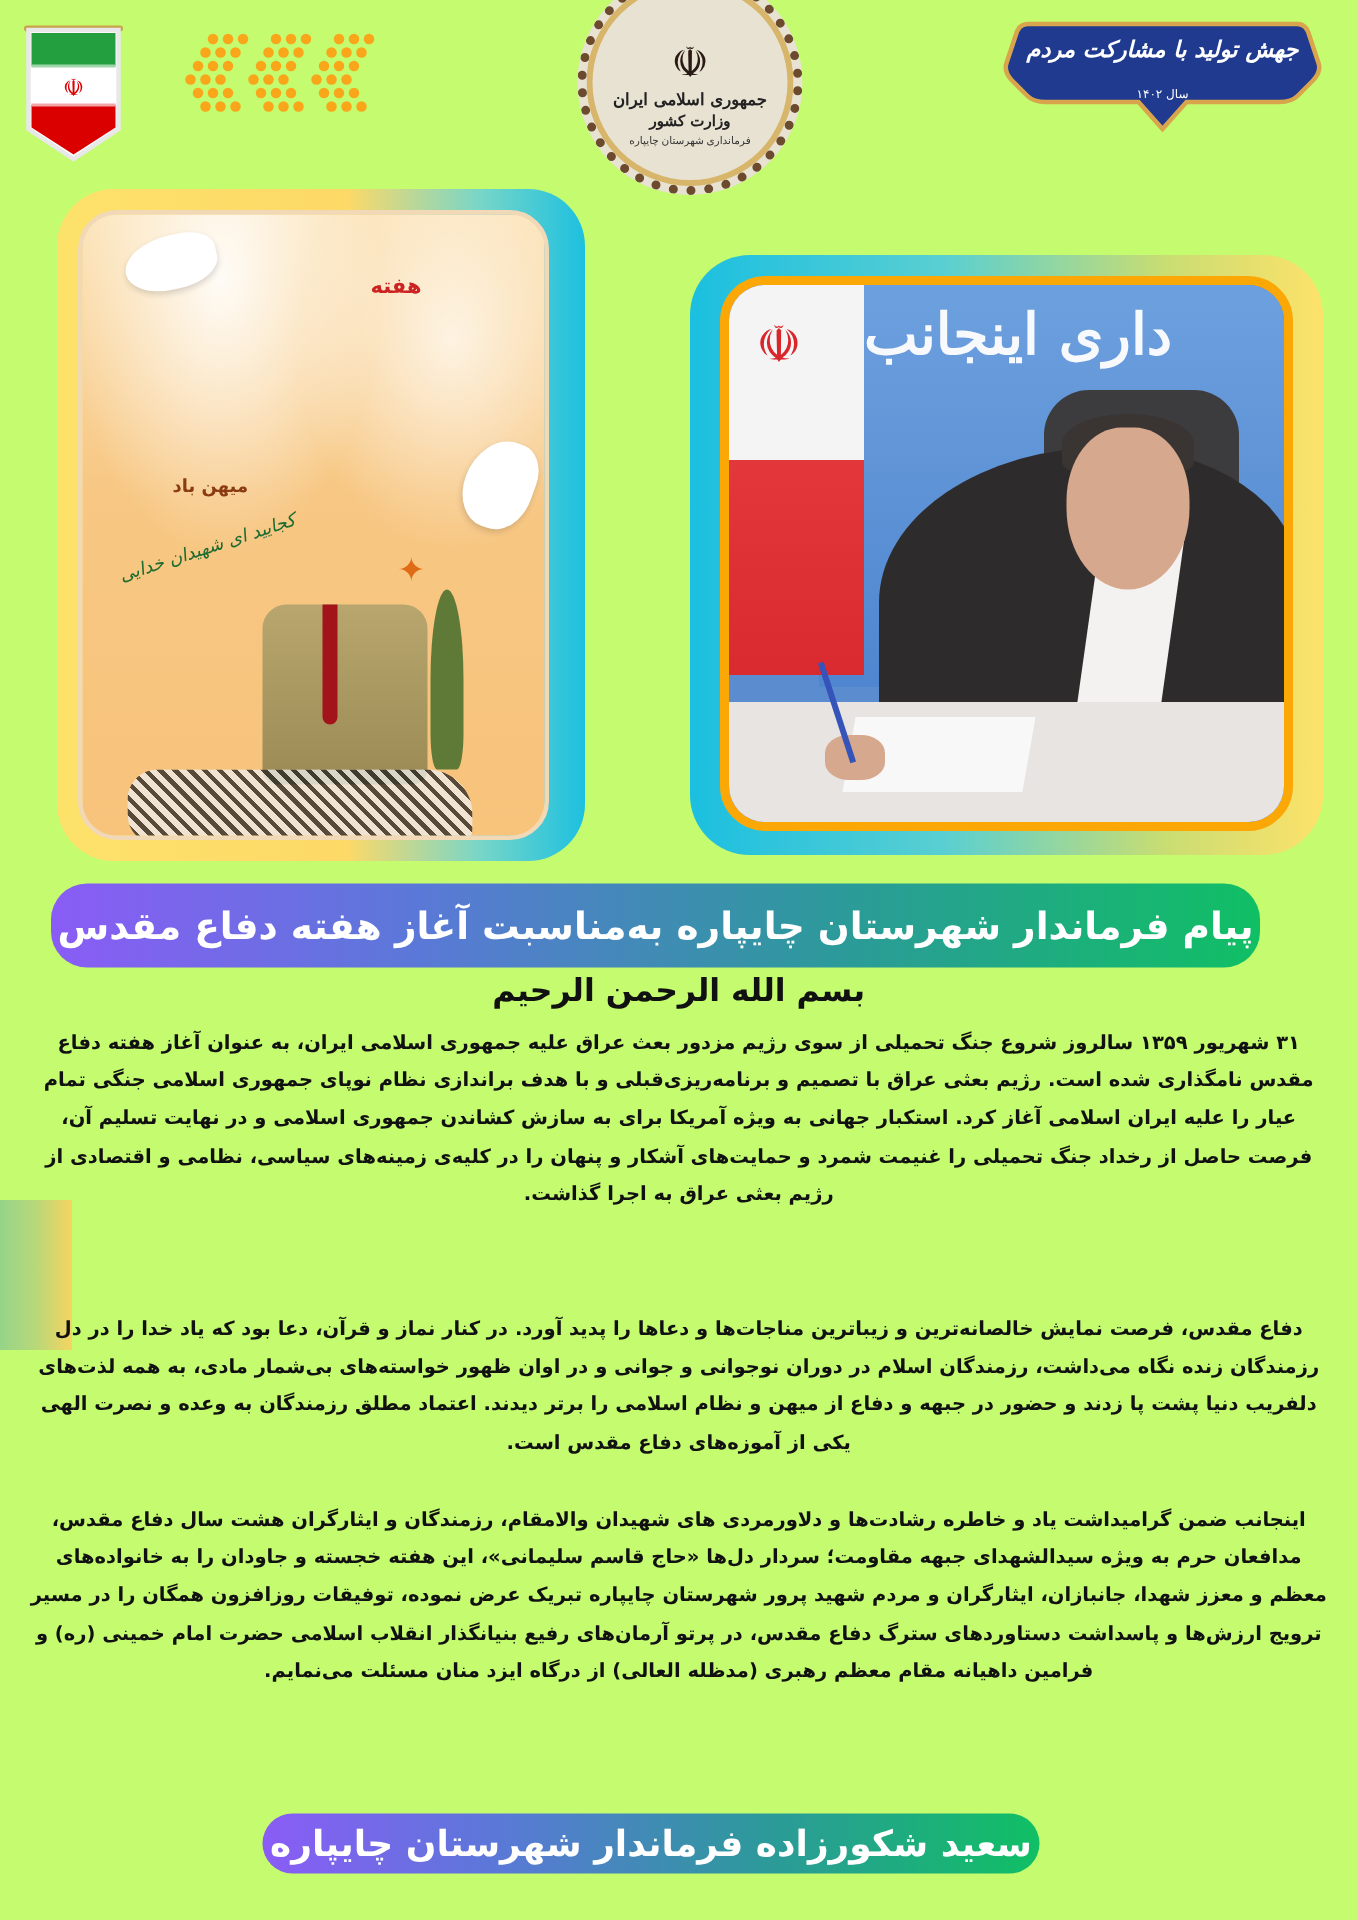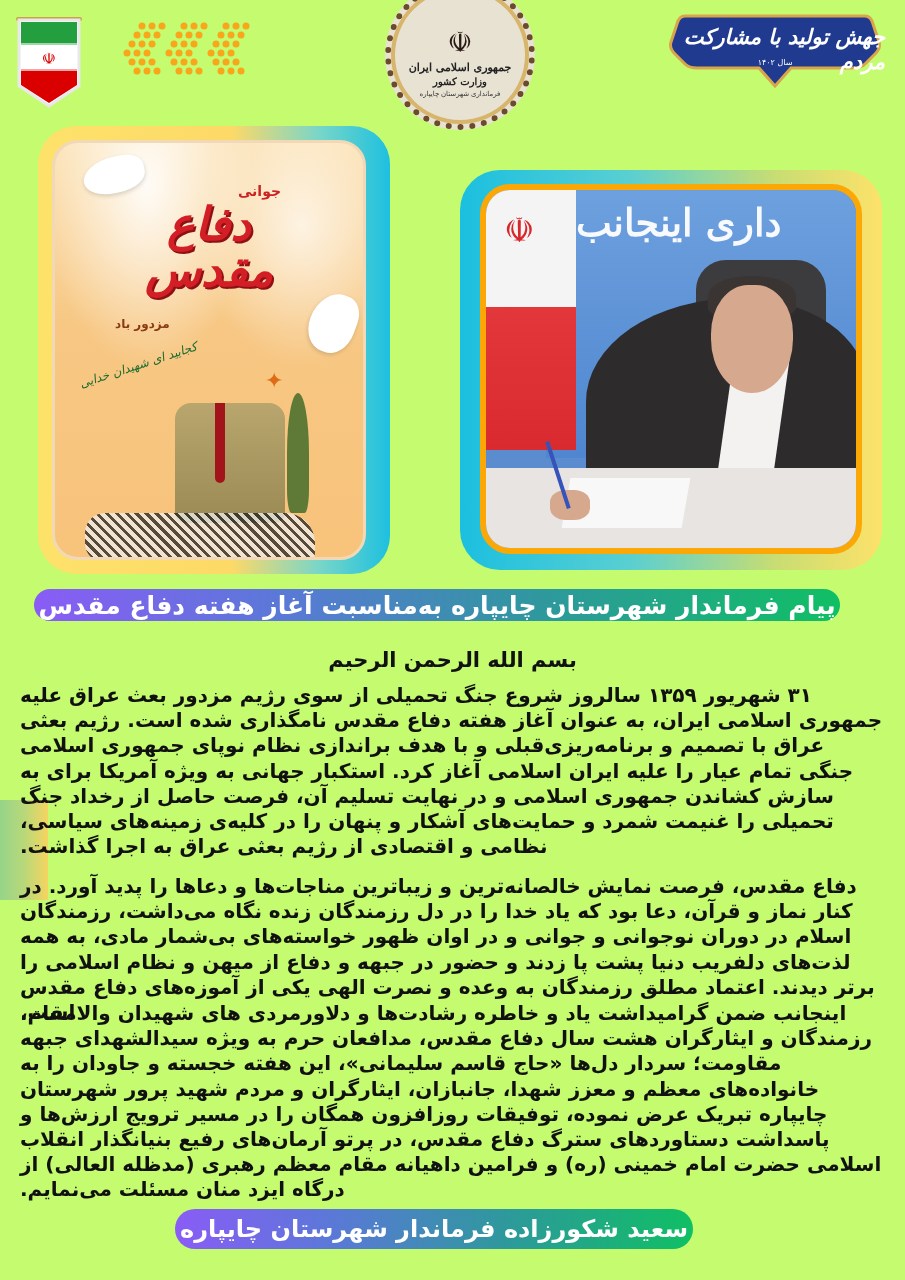--- a/index.html
+++ b/index.html
@@ -43,8 +43,8 @@
   }
   .banner-text {
     position: absolute; left: 0; right: 0; top: 14px;
-    text-align: right; color: #fff; font-family: "DejaVu Serif", serif;
-    font-style: italic; font-size: 21px; direction: rtl; font-weight: bold;
+    text-align: center; color: #fff; font-family: "DejaVu Serif", serif;
+    font-style: italic; font-size: 15px; direction: rtl; font-weight: bold;
   }
   .banner-sub {
     position: absolute; left: 0; right: 0; top: 48px;

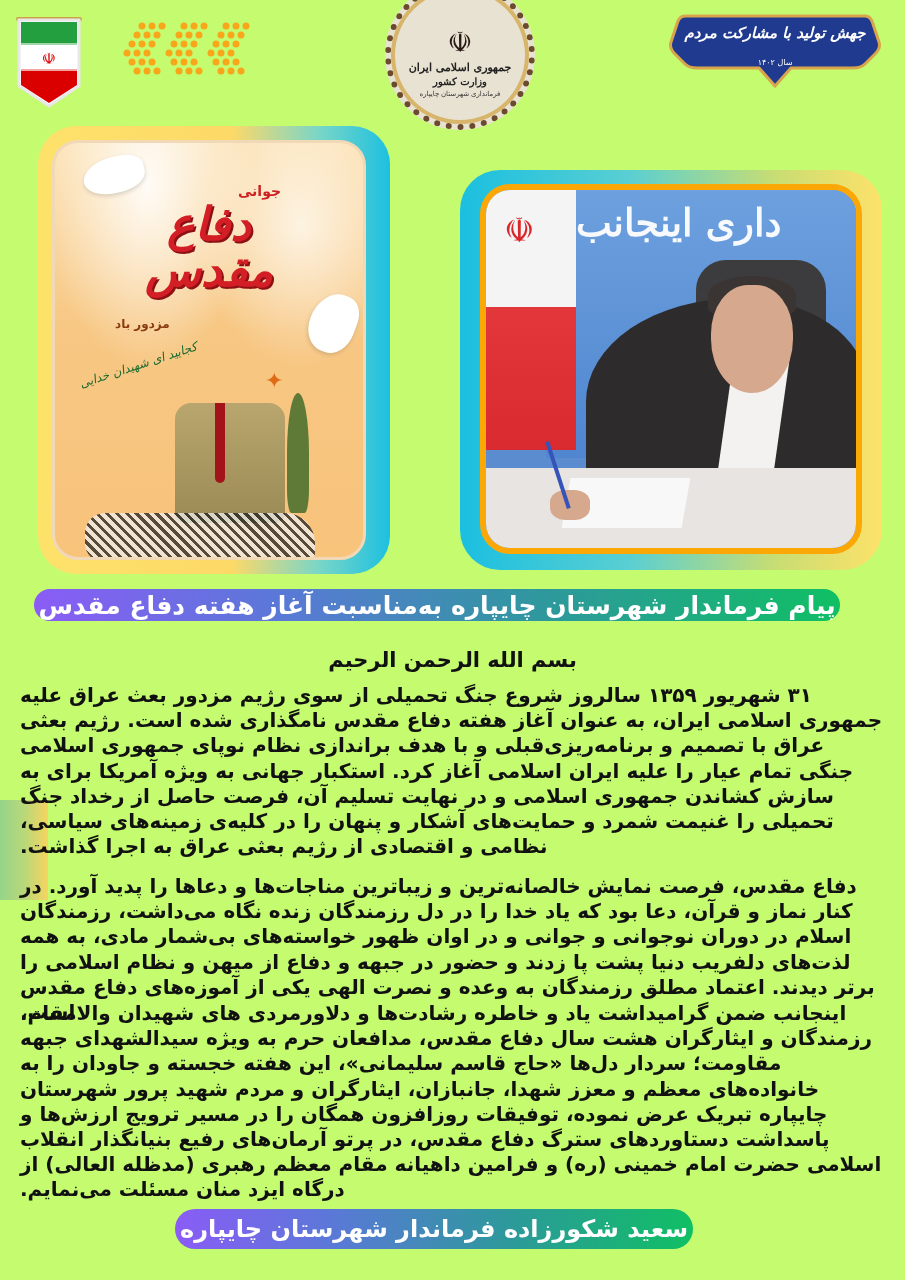--- a/index.html
+++ b/index.html
@@ -279,7 +279,7 @@
     <div class="dove" style="left:28px;top:14px;width:62px;height:36px;transform:rotate(-12deg);"></div>
     <div class="dove" style="left:255px;top:150px;width:46px;height:60px;transform:rotate(20deg);"></div>
     <div class="dove" style="left:172px;top:330px;width:48px;height:28px;"></div>
-    <div class="poster-week">جوانی</div>
+    <div class="poster-week">هفته</div>
     <div class="poster-title">دفاع مقدس</div>
     <div class="poster-sub">مزدور باد</div>
     <div class="poster-callig">کجایید ای شهیدان خدایی</div>

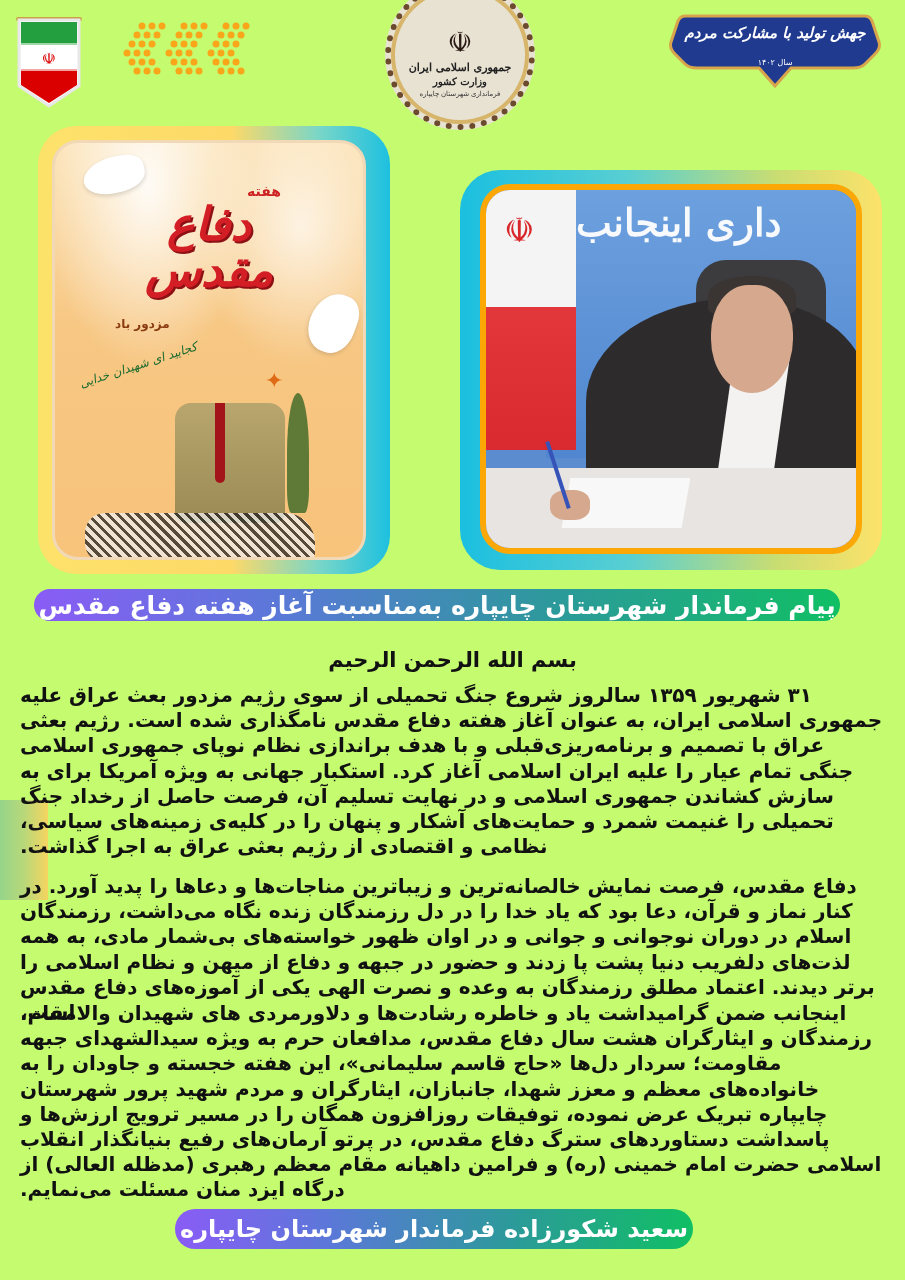--- a/index.html
+++ b/index.html
@@ -280,7 +280,6 @@
     <div class="dove" style="left:255px;top:150px;width:46px;height:60px;transform:rotate(20deg);"></div>
     <div class="dove" style="left:172px;top:330px;width:48px;height:28px;"></div>
     <div class="poster-week">هفته</div>
-    <div class="poster-title">دفاع مقدس</div>
     <div class="poster-sub">مزدور باد</div>
     <div class="poster-callig">کجایید ای شهیدان خدایی</div>
     <div class="cypress"></div>

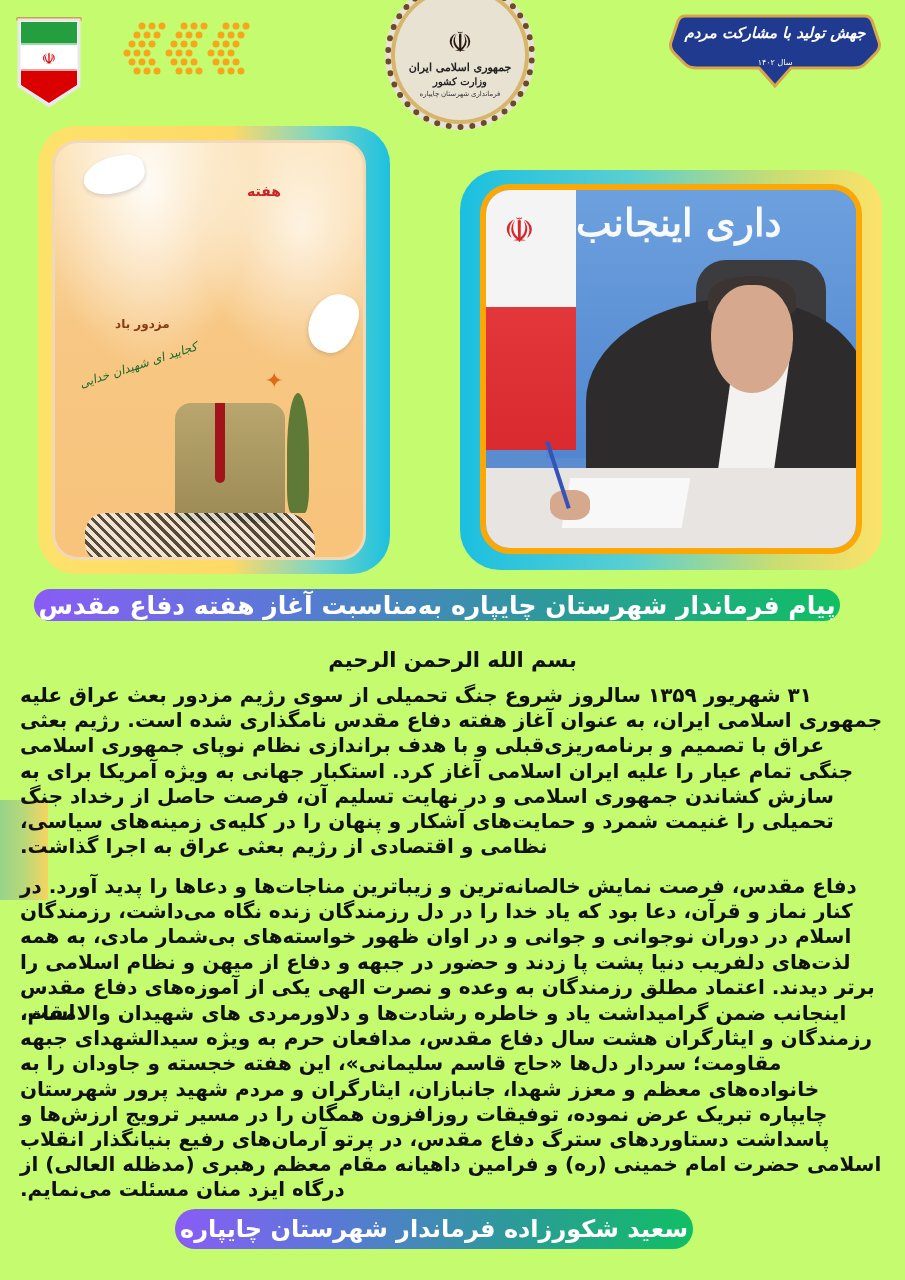--- a/index.html
+++ b/index.html
@@ -280,7 +280,7 @@
     <div class="dove" style="left:255px;top:150px;width:46px;height:60px;transform:rotate(20deg);"></div>
     <div class="dove" style="left:172px;top:330px;width:48px;height:28px;"></div>
     <div class="poster-week">هفته</div>
-    <div class="poster-sub">مزدور باد</div>
+    <div class="poster-sub">میهن باد</div>
     <div class="poster-callig">کجایید ای شهیدان خدایی</div>
     <div class="cypress"></div>
     <div class="canteen">

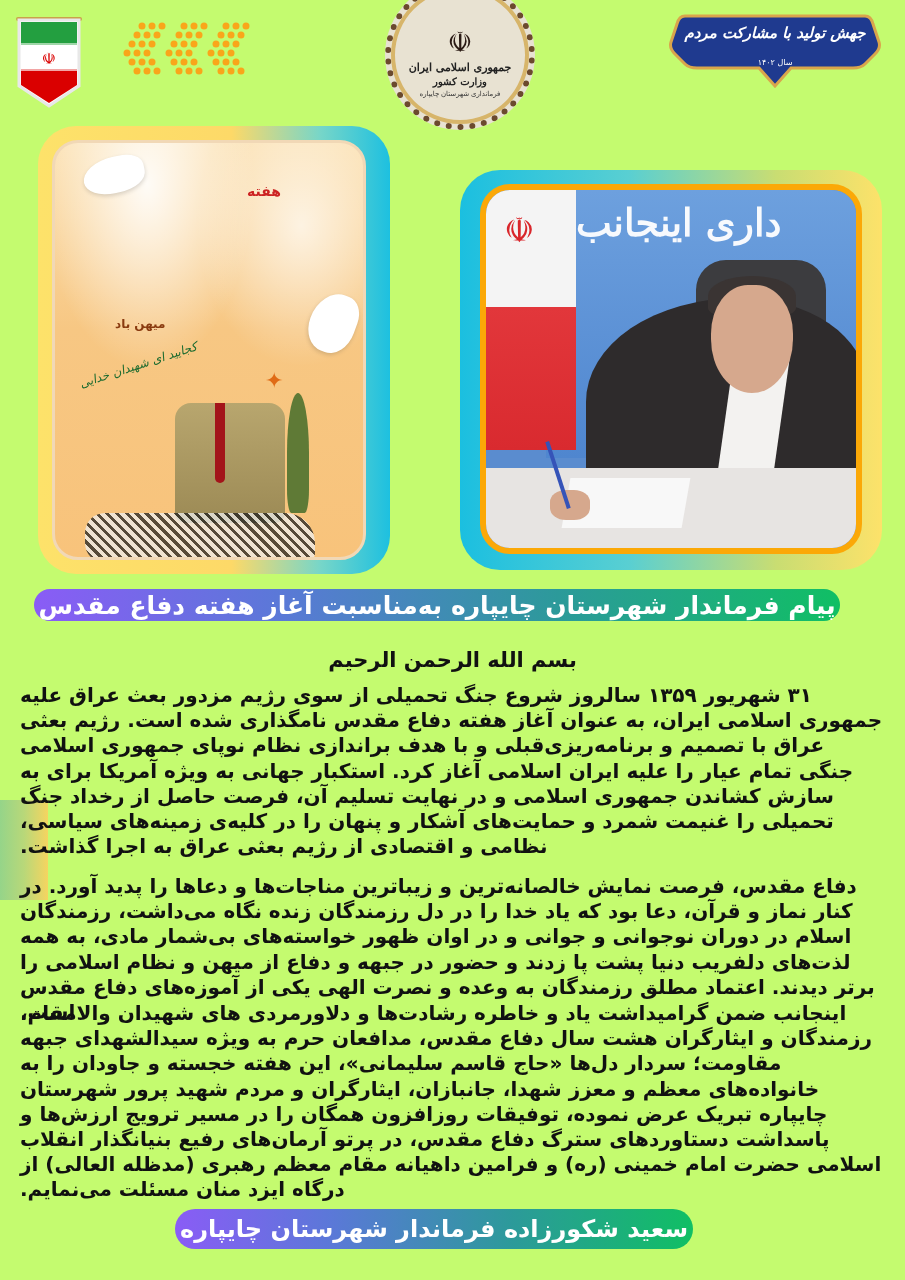--- a/index.html
+++ b/index.html
@@ -152,7 +152,7 @@
     display: flex; align-items: center; justify-content: center;
   }
   .title-pill {
-    left: 34px; top: 589px; width: 806px; height: 32px; font-size: 25px;
+    left: 34px; top: 589px; width: 806px; height: 56px; font-size: 25px;
   }
   .sig-pill {
     left: 175px; top: 1209px; width: 518px; height: 40px; font-size: 24px;

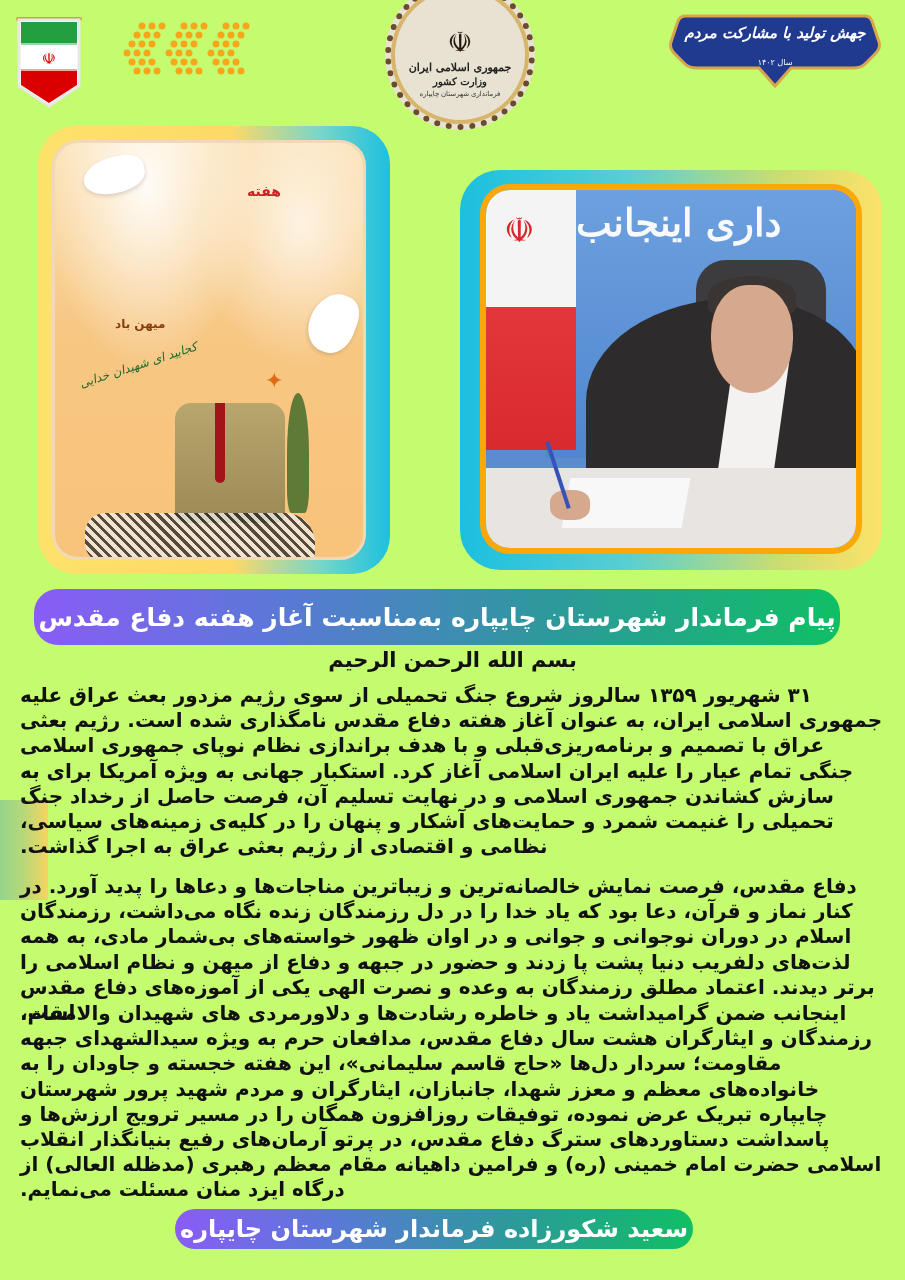--- a/index.html
+++ b/index.html
@@ -164,8 +164,8 @@
   }
 
   .para {
-    left: 20px; right: 20px; text-align: left; direction: rtl;
-    font-size: 20px; font-weight: bold; line-height: 25.2px; color: #111;
+    left: 20px; right: 20px; text-align: center; direction: rtl;
+    font-size: 13px; font-weight: bold; line-height: 25.2px; color: #111;
   }
   .p1 { top: 683px; }
   .p2 { top: 874px; }

